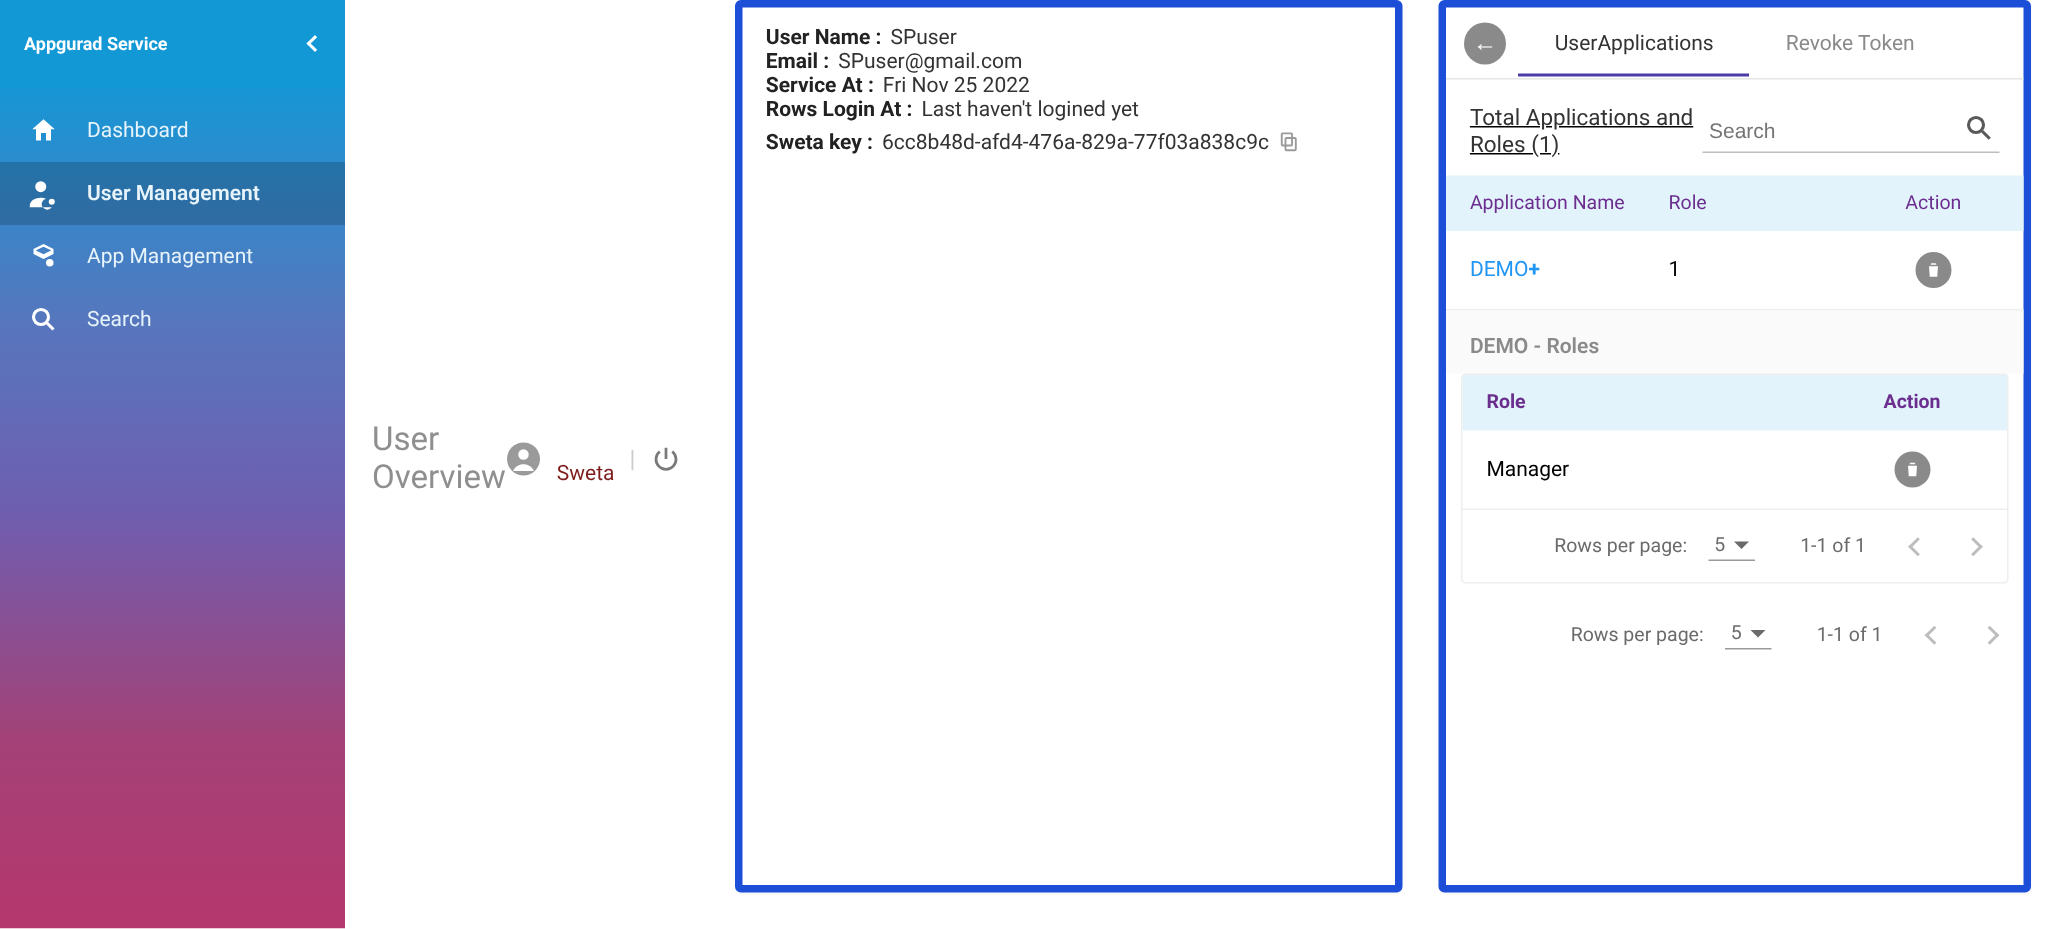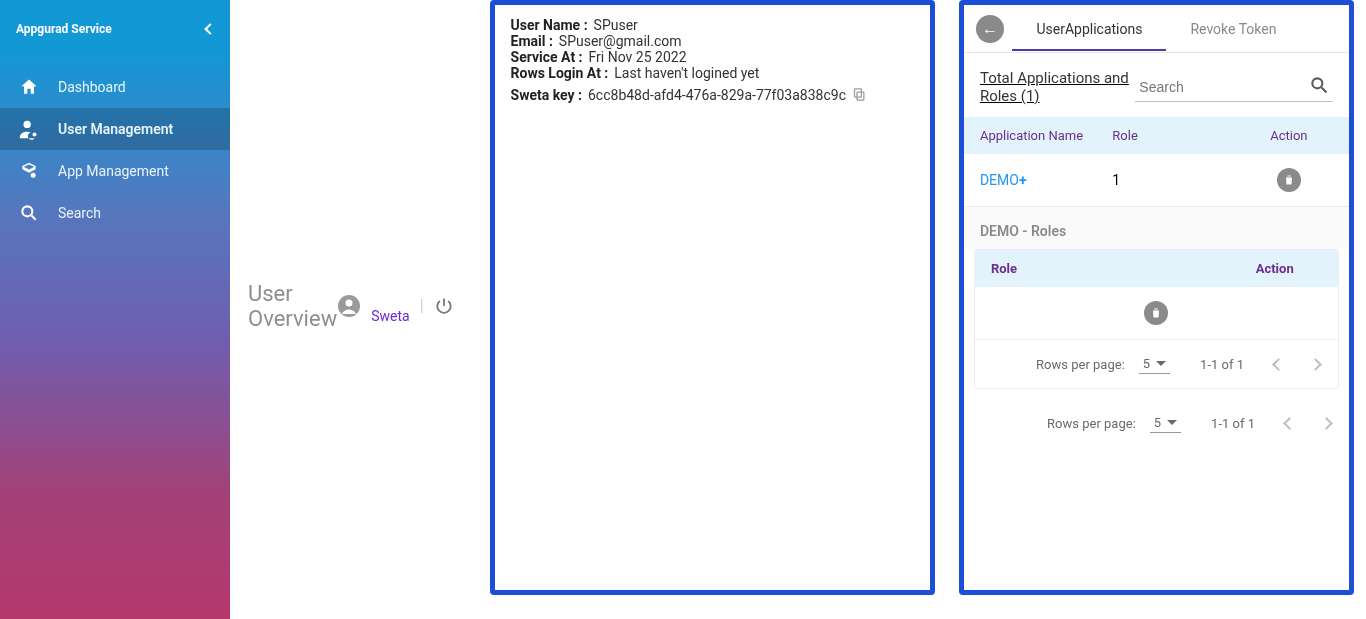--- a/index.html
+++ b/index.html
@@ -21,7 +21,7 @@
 .page-title { font-size: 22px; font-weight: 400; color: #8f8f8f; }
 .topbar-right { display: flex; align-items: center; gap: 10px; color: #7a7a7a; }
 .avatar-icon { width: 24px; height: 24px; fill: #9a9a9a; }
-.user-name { font-size: 14px; color: #6d28d9; margin-top: 20px; }
+.user-name { font-size: 14px; color: #7f1d1d; margin-top: 20px; }
 .divider { color: #ccc; }
 .power-icon { width: 20px; height: 20px; }
 

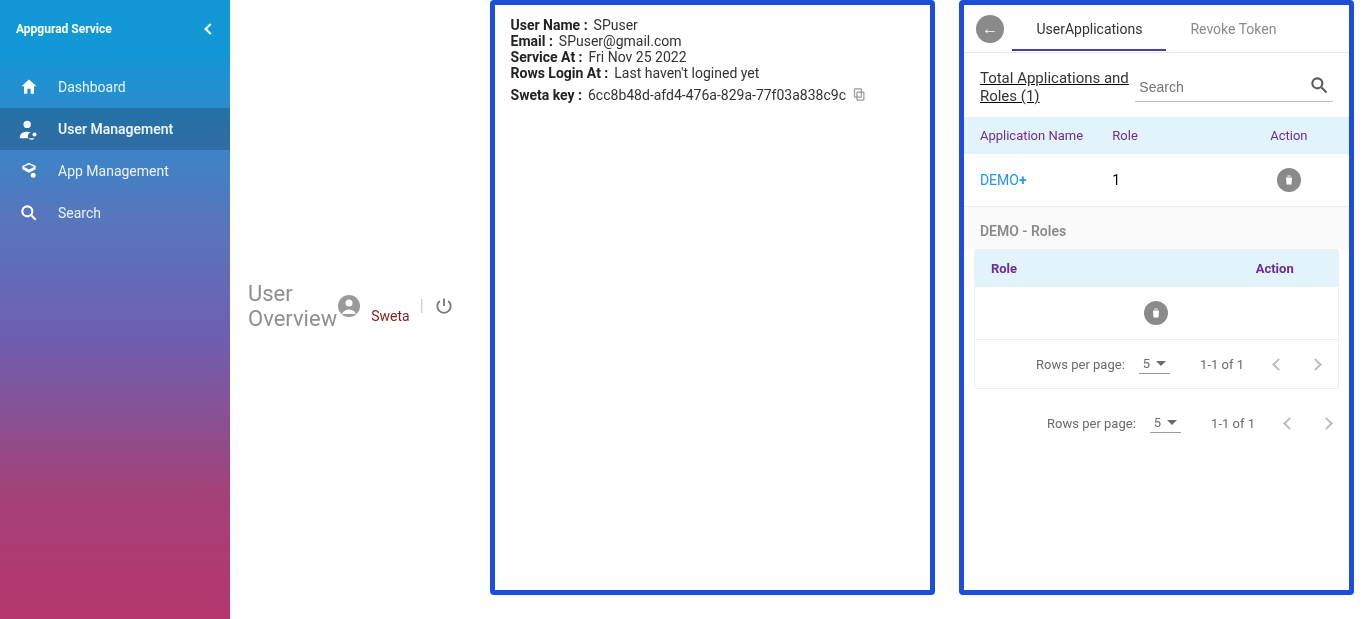--- a/index.html
+++ b/index.html
@@ -240,6 +240,7 @@
         <div class="scol-action">Action</div>
       </div>
       <div class="sub-row">
+        <div class="scol-role">Manager</div>
         <div class="scol-action">
           <span class="delete-btn">
             <svg class="trash-icon" viewBox="0 0 24 24">

